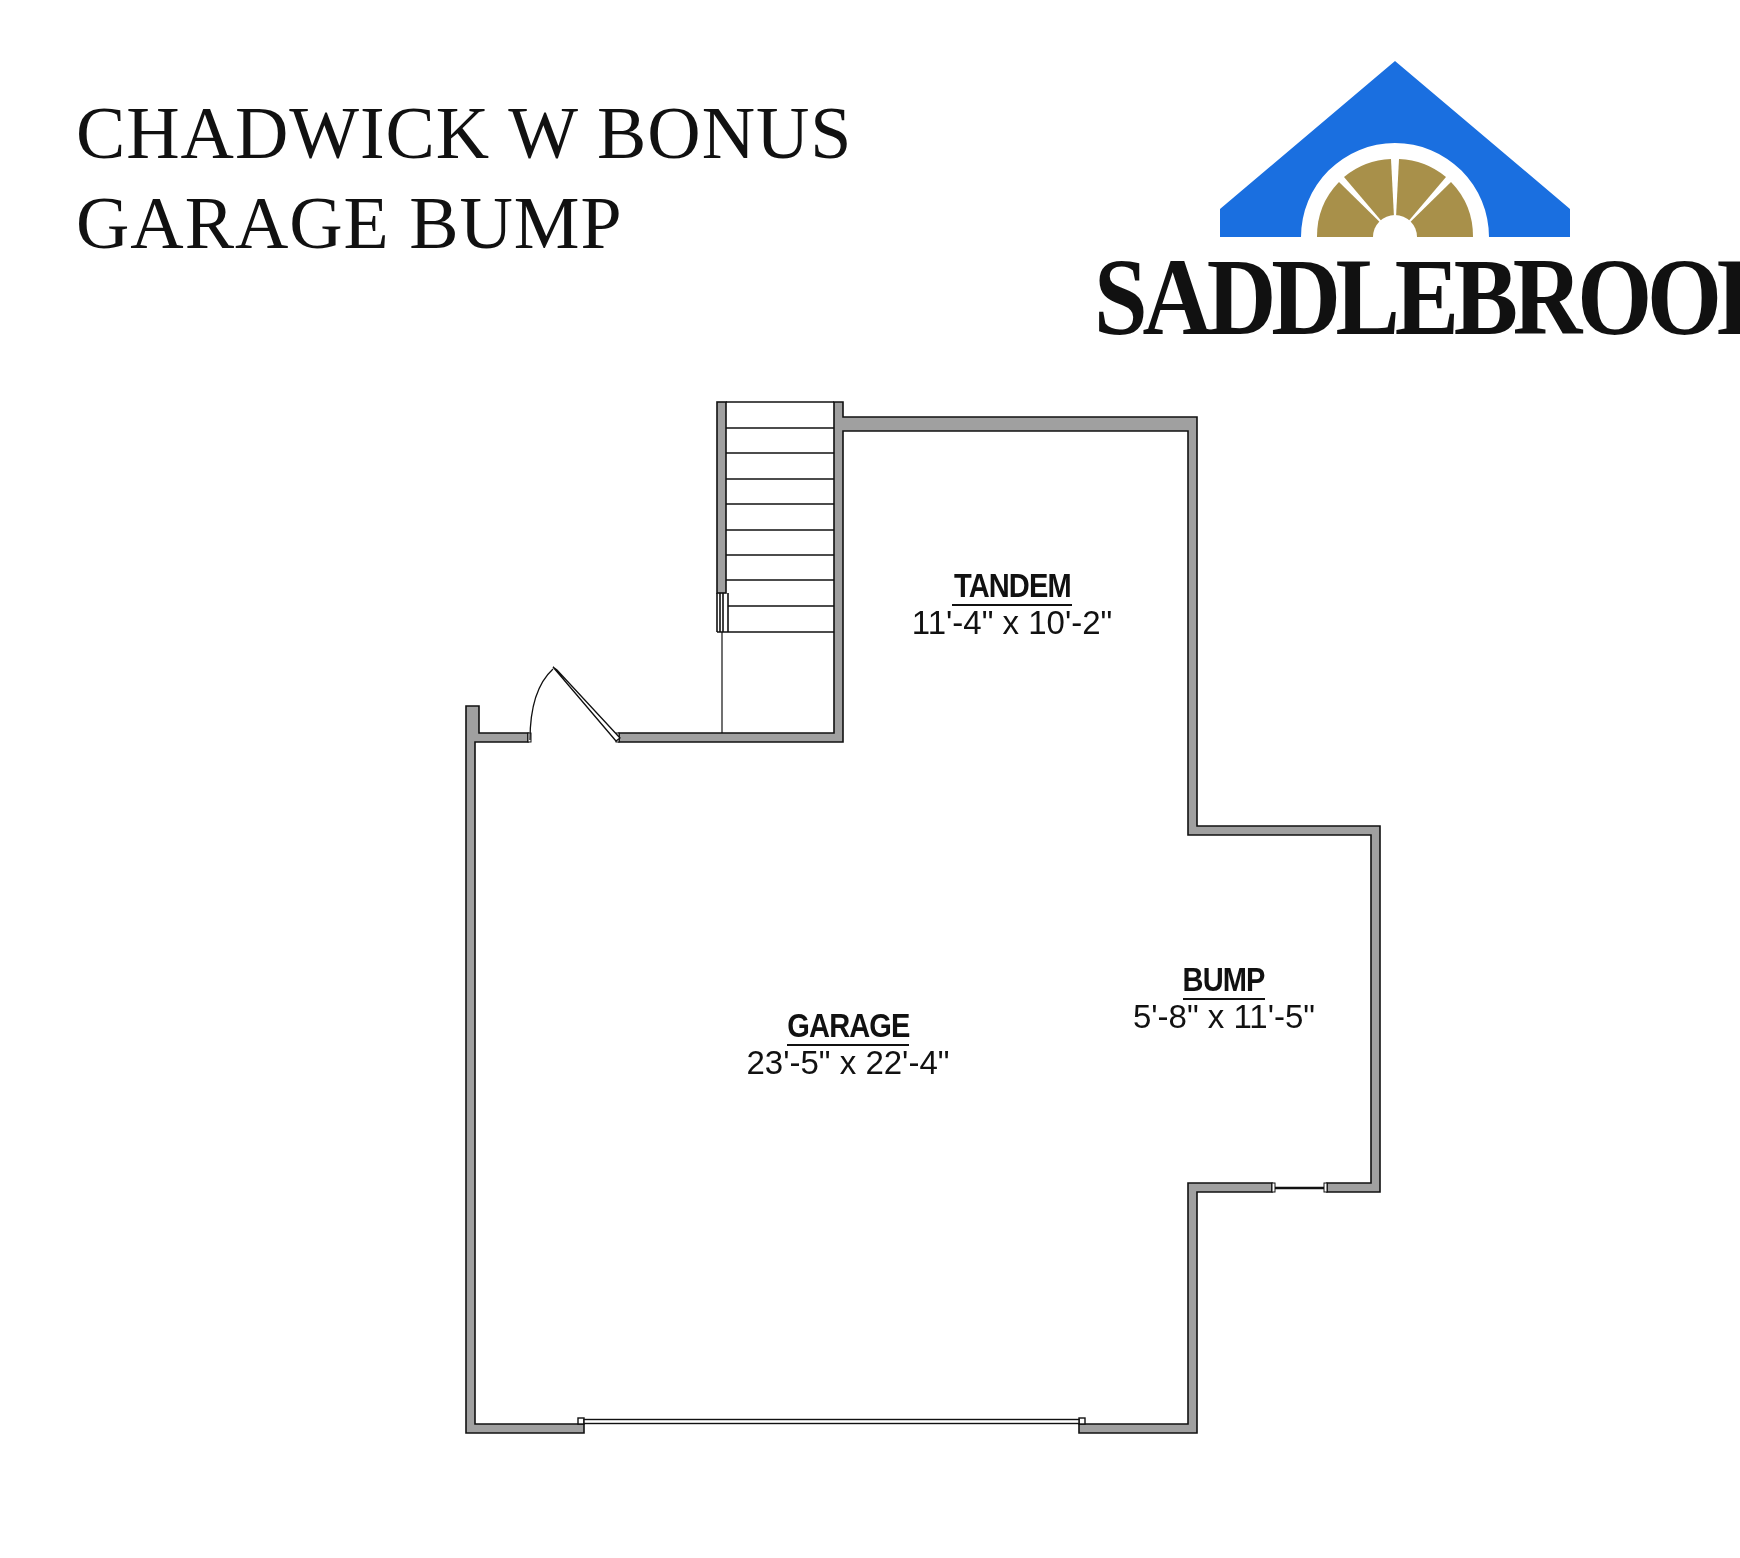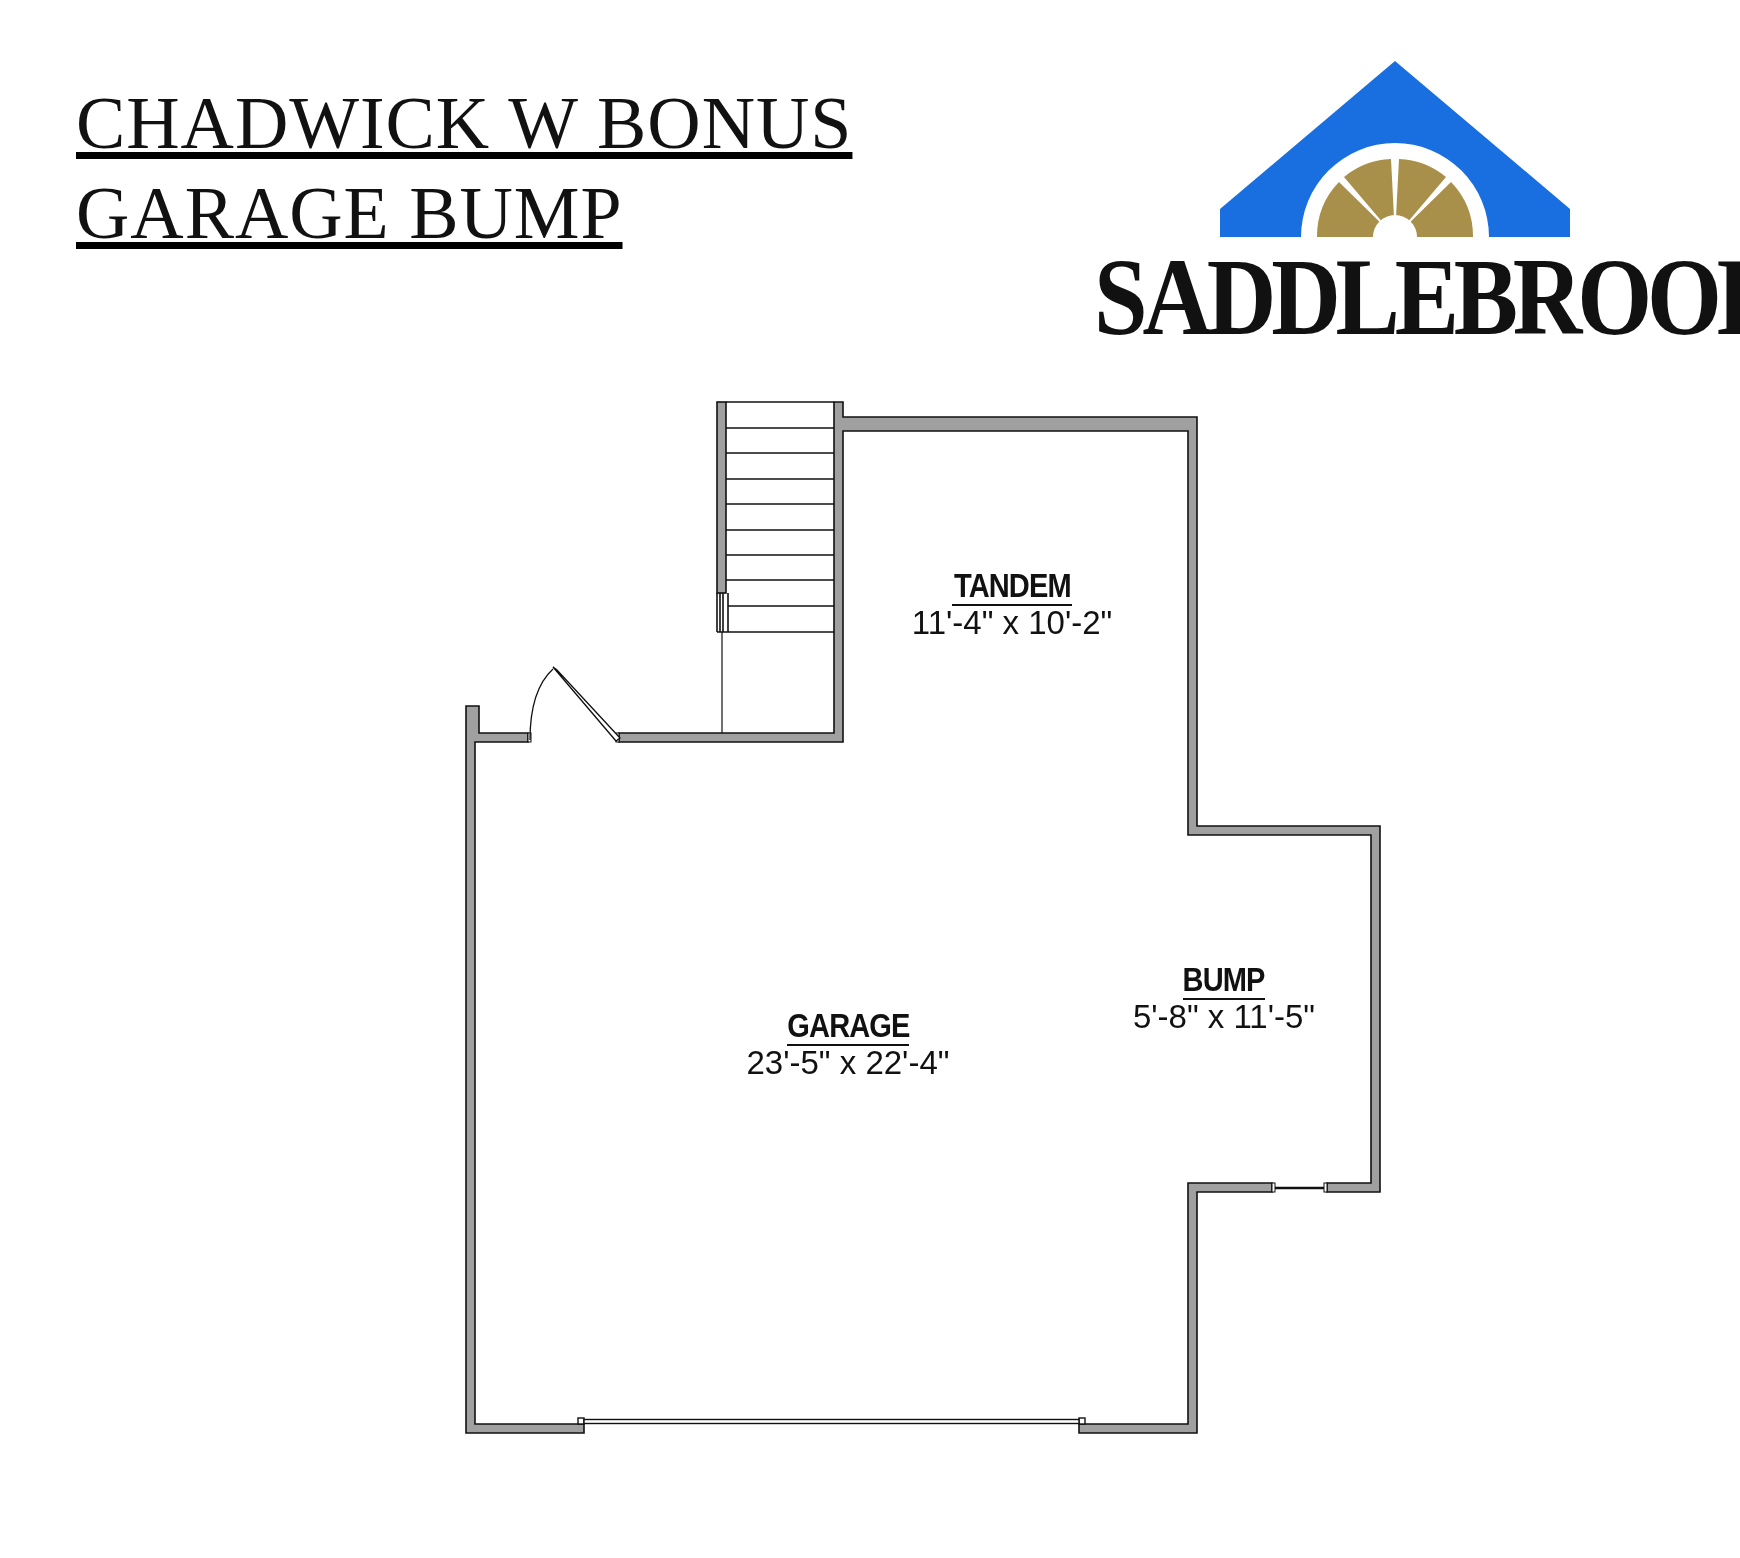--- a/index.html
+++ b/index.html
@@ -4,7 +4,7 @@
   <style>
     html, body { margin: 0; padding: 0; background: #ffffff; }
     body { width: 1740px; height: 1558px; position: relative; overflow: hidden; font-family: "Liberation Sans", sans-serif; }
-    .title-block { position: absolute; left: 76px; top: 78px; text-decoration: underline; }
+    .title-block { position: absolute; left: 76px; top: 88px; }
     .title-line {
       font-family: "Liberation Serif", serif;
       font-size: 75px; line-height: 90px; color: #111111;

